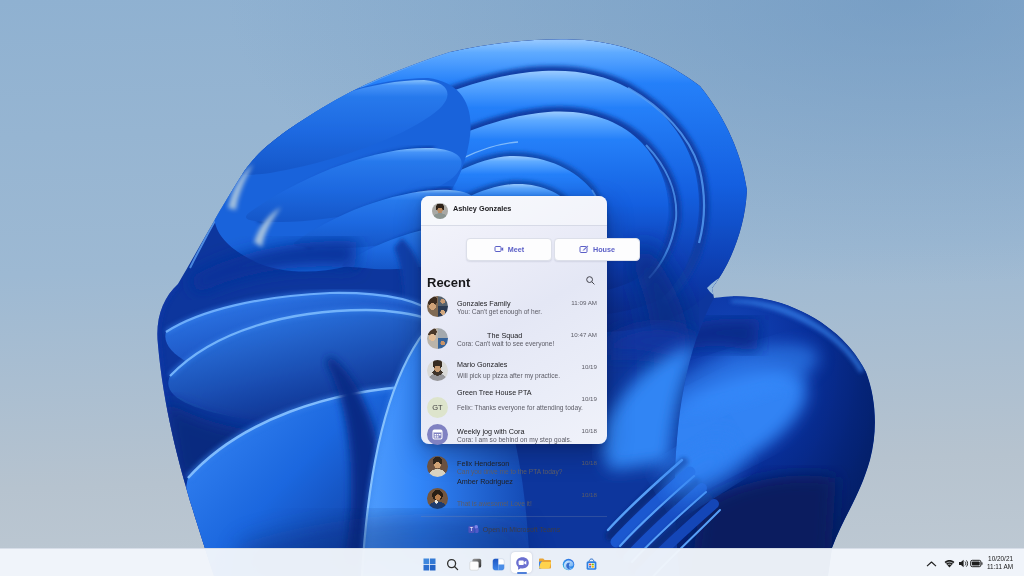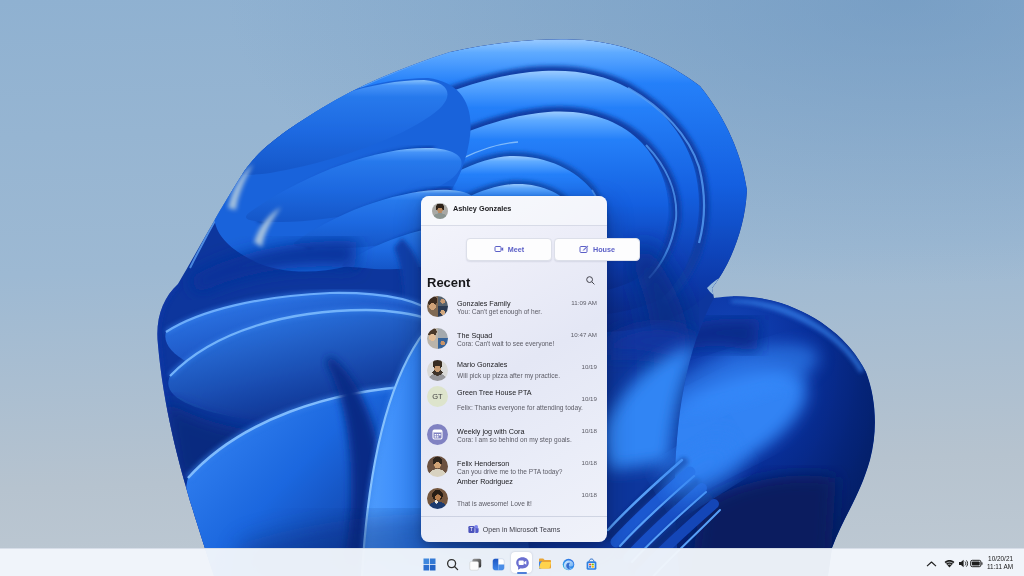--- a/index.html
+++ b/index.html
@@ -6,7 +6,7 @@
 #stage{position:relative;width:1024px;height:576px;background:radial-gradient(120% 90% at 88% 0%, rgba(96,140,185,.5) 0%, rgba(96,140,185,0) 55%),linear-gradient(178deg,#8fb1d1 0%,#9db9d3 45%,#b6c3cf 80%,#bfcad4 100%);overflow:hidden;}
 #wall{position:absolute;left:0;top:0;filter:saturate(1.15) brightness(1.0);}
 
-#panel{position:absolute;left:421px;top:196px;width:186px;height:346px;border-radius:8px;
+#panel{position:absolute;left:421px;top:196px;width:186px;height:248px;border-radius:8px;
  background:linear-gradient(150deg,#f5f6fc 0%,#ecedf8 28%,#e4e7f5 50%,#eaedf8 76%,#f0f2fa 100%);
  box-shadow:0 10px 26px rgba(10,20,60,.38), 0 2px 6px rgba(10,20,60,.22);}
 #panel > div, #panel > svg{position:absolute;}

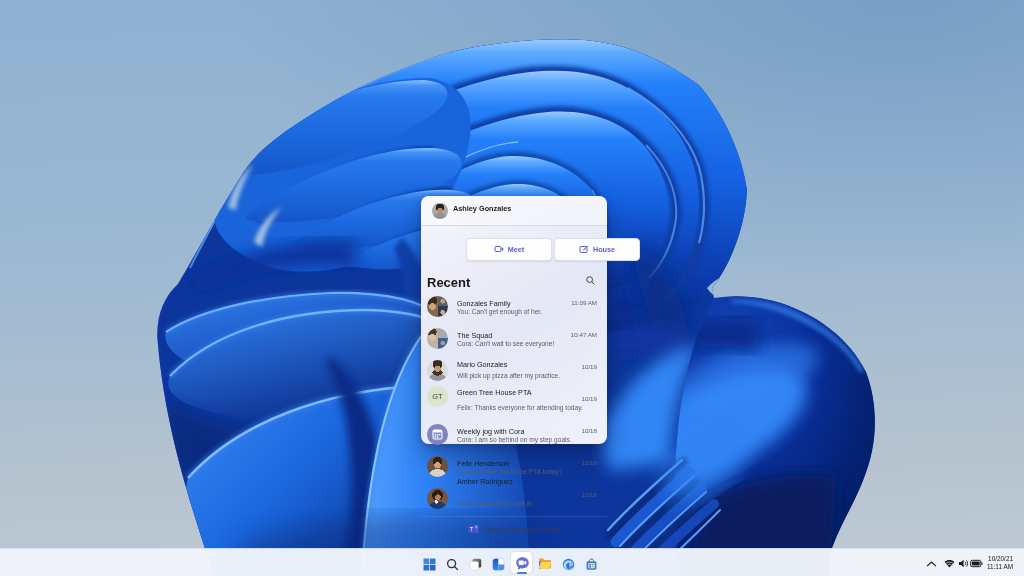--- a/index.html
+++ b/index.html
@@ -222,7 +222,7 @@
       <div class="row-prev" style="top: 112px;">You: Can't get enough of her.</div>
       <div class="row-time" style="top: 103px;">11:09 AM</div>
       <div class="av" style="top: 131.5px; background: radial-gradient(circle at 25% 45%, rgb(226, 189, 150) 0px, rgb(226, 189, 150) 17%, rgba(0, 0, 0, 0) 18%), radial-gradient(circle at 24% 18%, rgb(74, 56, 40) 0px, rgb(74, 56, 40) 19%, rgba(0, 0, 0, 0) 20%), radial-gradient(circle at 75% 72%, rgb(200, 147, 104) 0px, rgb(200, 147, 104) 10%, rgba(0, 0, 0, 0) 11%), linear-gradient(rgb(164, 169, 173) 0px, rgb(164, 169, 173) 48%, rgb(53, 99, 154) 48%) 100% 0px / 50% 100% no-repeat, rgb(186, 180, 170);"></div>
-      <div class="row-name" style="top: 134.5px;">The Squad</div>
+      <div class="row-name" style="top: 134.5px; margin-left: 30px;">The Squad</div>
       <div class="row-prev" style="top: 144px;">Cora: Can't wait to see everyone!</div>
       <div class="row-time" style="top: 135px;">10:47 AM</div>
       <div class="av" style="top: 163.5px; background: radial-gradient(circle at 50% 42%, rgb(198, 154, 112) 0px, rgb(198, 154, 112) 19%, rgba(0, 0, 0, 0) 20%), radial-gradient(circle at 50% 20%, rgb(55, 44, 33) 0px, rgb(55, 44, 33) 24%, rgba(0, 0, 0, 0) 25%), radial-gradient(60% 35% at 50% 60%, rgb(63, 52, 42) 0px, rgb(63, 52, 42) 40%, rgba(0, 0, 0, 0) 41%), radial-gradient(circle at 50% 118%, rgb(150, 150, 154) 0px, rgb(150, 150, 154) 42%, rgba(0, 0, 0, 0) 43%), rgb(217, 217, 215);"></div>

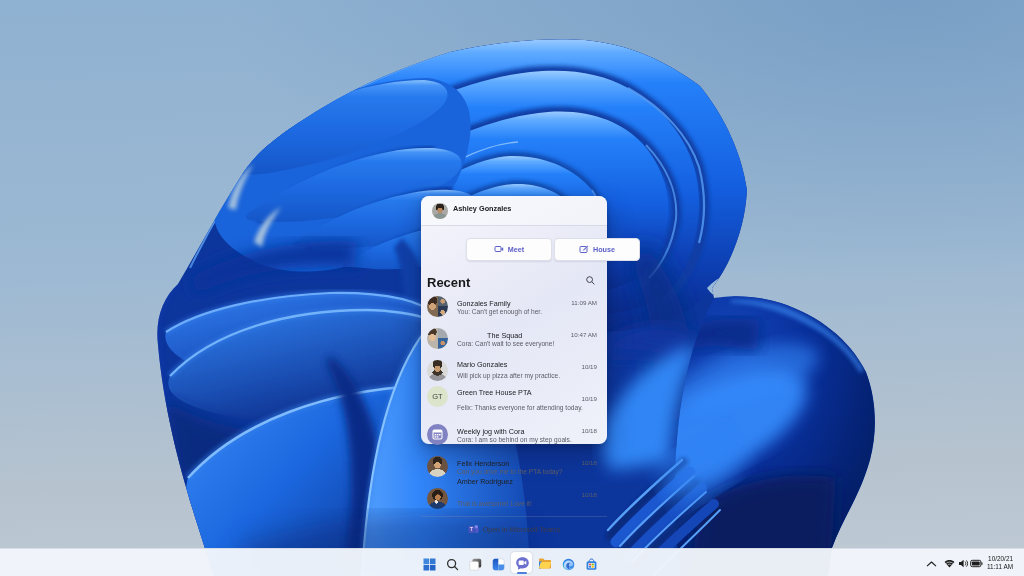--- a/index.html
+++ b/index.html
@@ -229,7 +229,7 @@
       <div class="row-name" style="top: 164px;">Mario Gonzales</div>
       <div class="row-prev" style="top: 176px;">Will pick up pizza after my practice.</div>
       <div class="row-time" style="top: 167px;">10/19</div>
-      <div class="av" style="top: 190px; background: rgb(221, 228, 204); display: flex; align-items: center; justify-content: center; font-size: 7.5px; color: rgb(63, 63, 63); font-weight: normal;">GT</div>
+      <div class="av" style="top: 201px; background: rgb(221, 228, 204); display: flex; align-items: center; justify-content: center; font-size: 7.5px; color: rgb(63, 63, 63); font-weight: normal;">GT</div>
       <div class="row-name" style="top: 192px;">Green Tree House PTA</div>
       <div class="row-prev" style="top: 208px;">Felix: Thanks everyone for attending today.</div>
       <div class="row-time" style="top: 199px;">10/19</div>

